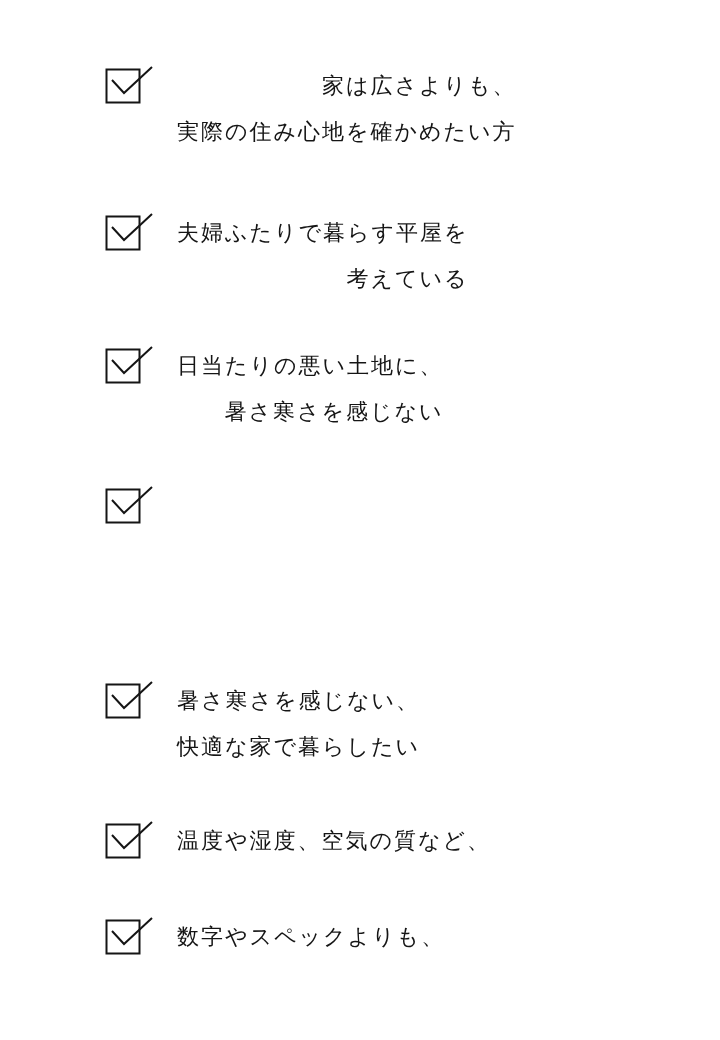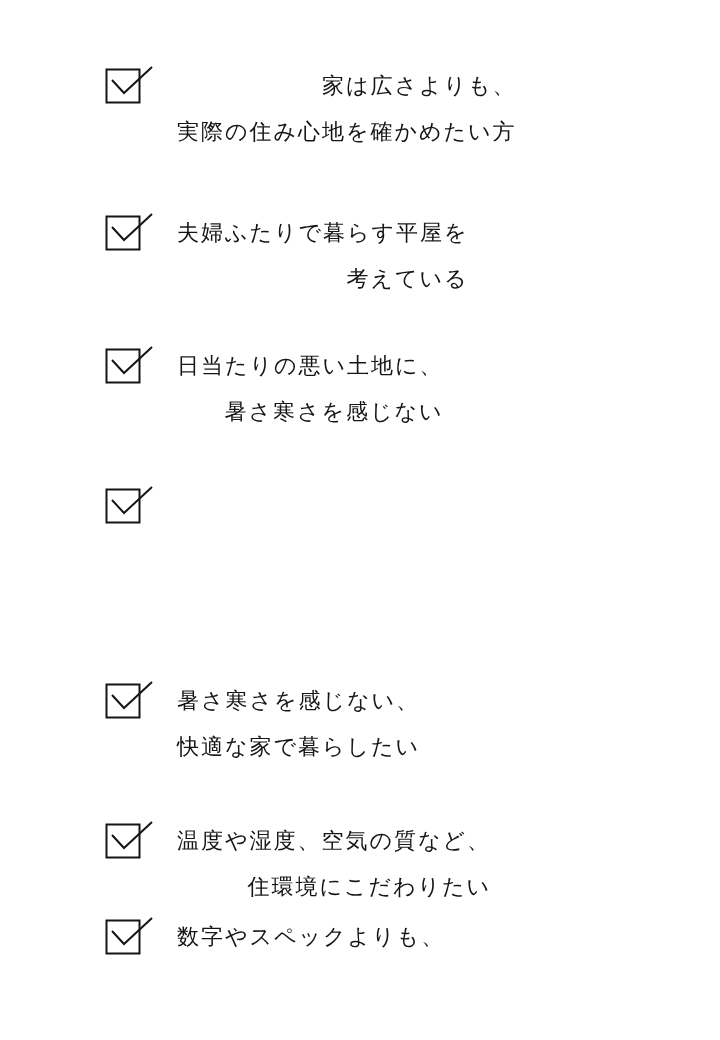--- a/index.html
+++ b/index.html
@@ -124,7 +124,6 @@
     </div>
     <div class="text">
       <span class="line">温度や湿度、空気の質など、</span>
-      <span class="line">住環境にこだわりたい</span>
     </div>
   </div>
 

